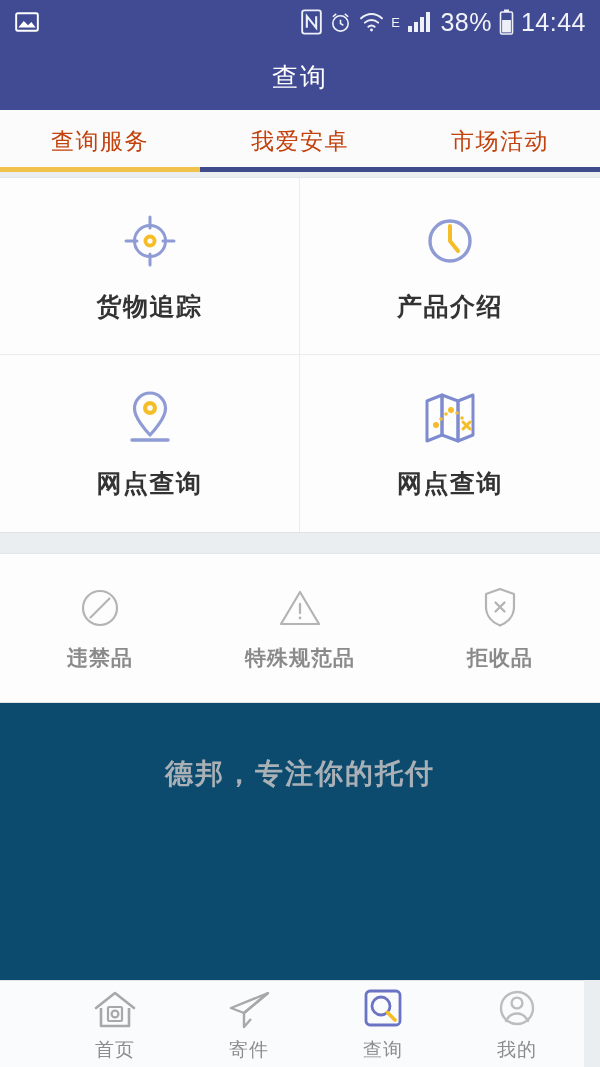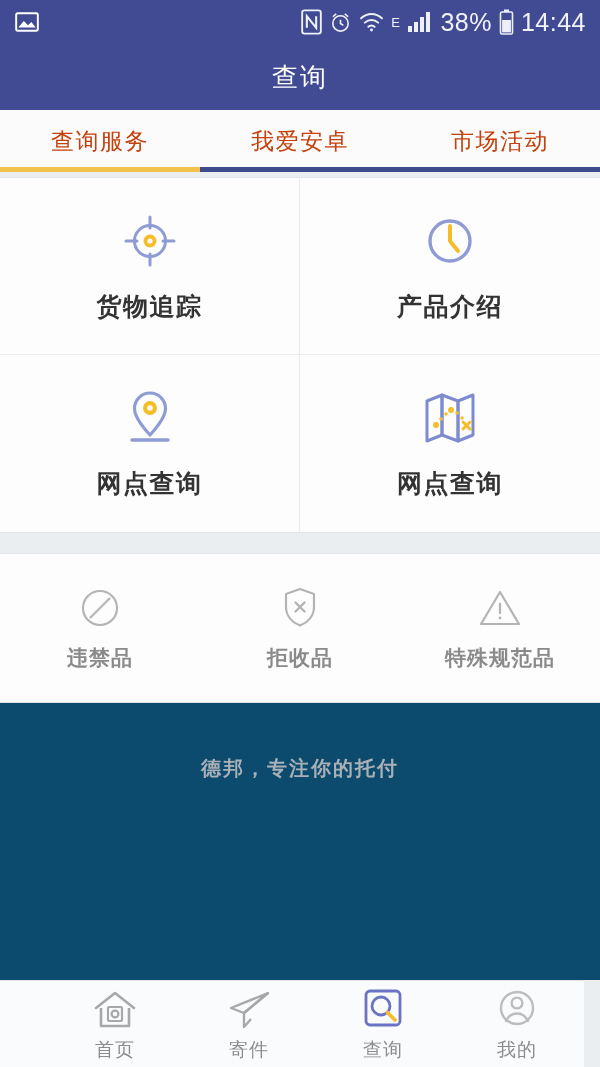--- a/index.html
+++ b/index.html
@@ -265,16 +265,6 @@
 
       <div class="notice-cell">
         <div class="notice-icon">
-          <svg width="44" height="46" viewBox="0 0 44 46">
-            <path d="M22 4l14 5v13c0 9-6.4 15.4-14 18.6C14.4 37.4 8 31 8 22V9z" fill="none" stroke="#b4b4b4" stroke-width="2.2" stroke-linejoin="round"></path>
-            <path d="M17.5 17.5l9 9M26.5 17.5l-9 9" stroke="#b4b4b4" stroke-width="2.4" stroke-linecap="round"></path>
-          </svg>
-        </div>
-        <div class="notice-label">拒收品</div>
-      </div>
-
-      <div class="notice-cell">
-        <div class="notice-icon">
           <svg width="46" height="44" viewBox="0 0 46 44">
             <path d="M23 6L42 38H4z" fill="none" stroke="#b4b4b4" stroke-width="2.2" stroke-linejoin="round"></path>
             <path d="M23 18v9" stroke="#b4b4b4" stroke-width="2.3" stroke-linecap="round"></path>
@@ -282,6 +272,16 @@
           </svg>
         </div>
         <div class="notice-label">特殊规范品</div>
+      </div>
+
+      <div class="notice-cell">
+        <div class="notice-icon">
+          <svg width="44" height="46" viewBox="0 0 44 46">
+            <path d="M22 4l14 5v13c0 9-6.4 15.4-14 18.6C14.4 37.4 8 31 8 22V9z" fill="none" stroke="#b4b4b4" stroke-width="2.2" stroke-linejoin="round"></path>
+            <path d="M17.5 17.5l9 9M26.5 17.5l-9 9" stroke="#b4b4b4" stroke-width="2.4" stroke-linecap="round"></path>
+          </svg>
+        </div>
+        <div class="notice-label">拒收品</div>
       </div>
     </div>
 

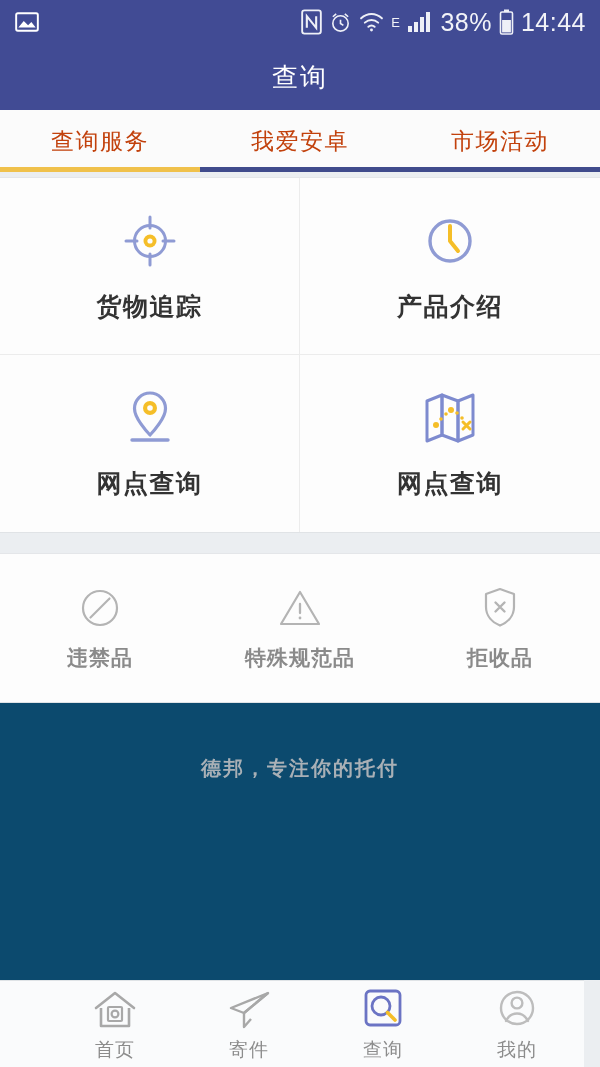--- a/index.html
+++ b/index.html
@@ -87,7 +87,7 @@
   
   .tagline {
     margin-top: 52px; text-align: center;
-    font-size: 20px; color: #a9b0b6; letter-spacing: 2px;
+    font-size: 28px; color: #a9b0b6; letter-spacing: 2px;
   }
 
   

